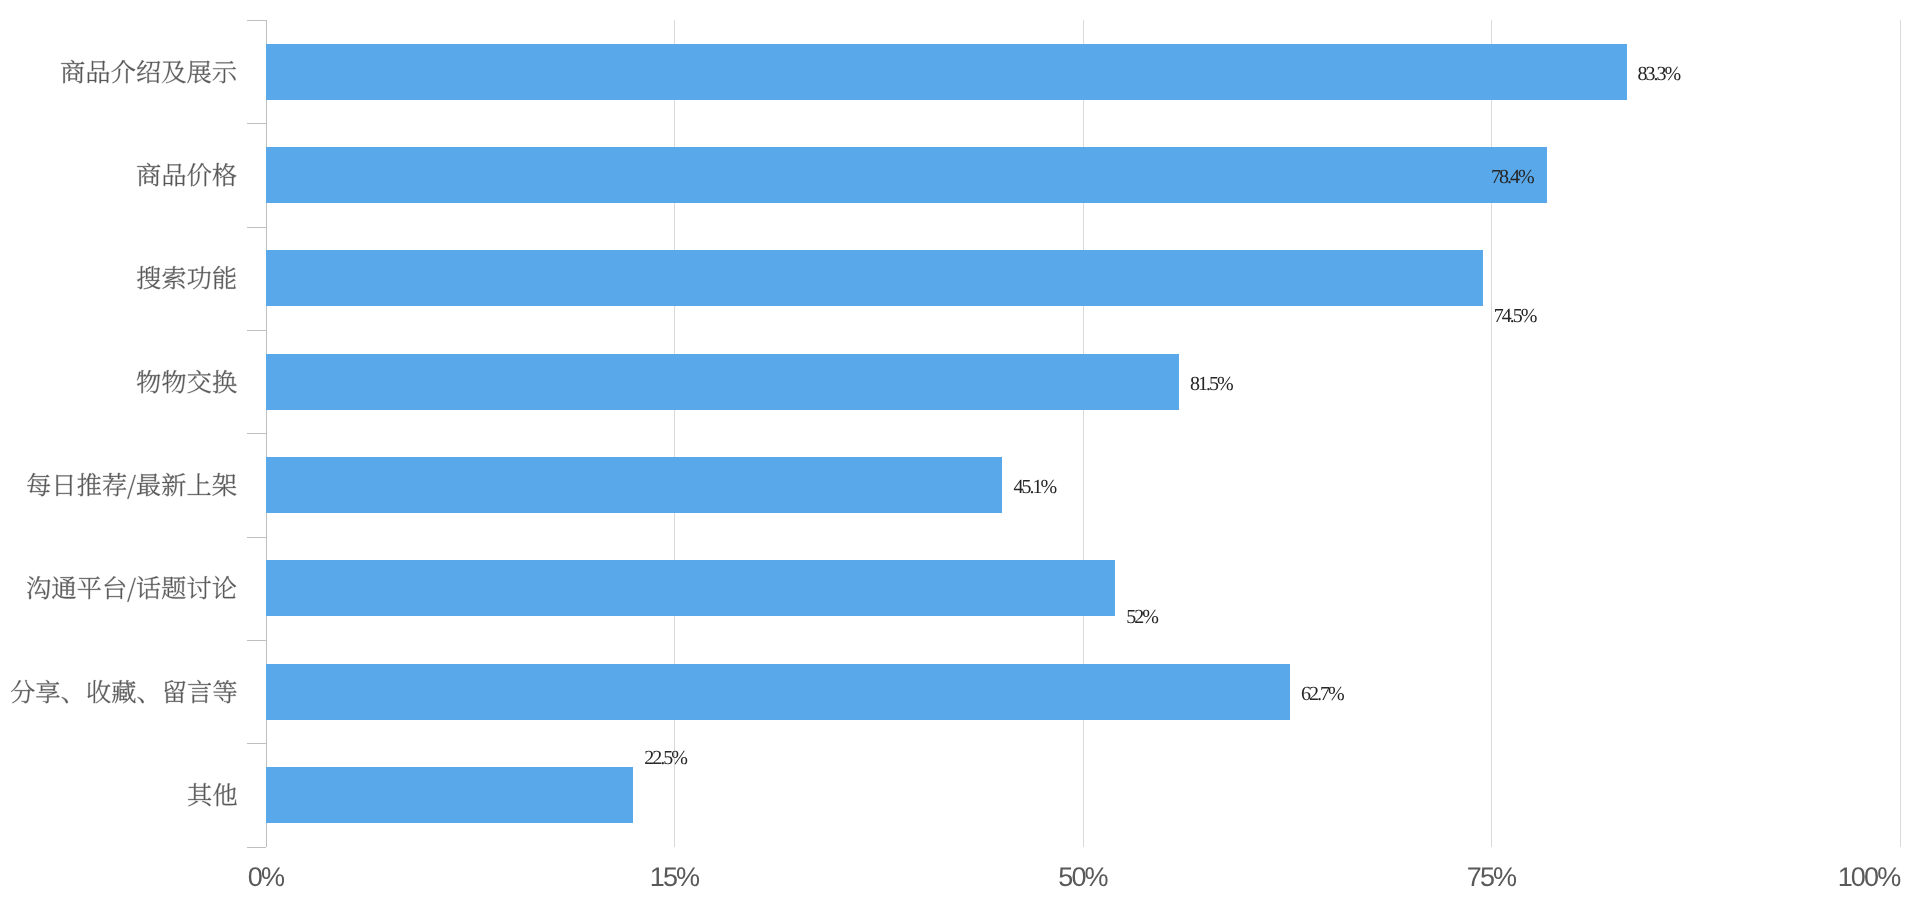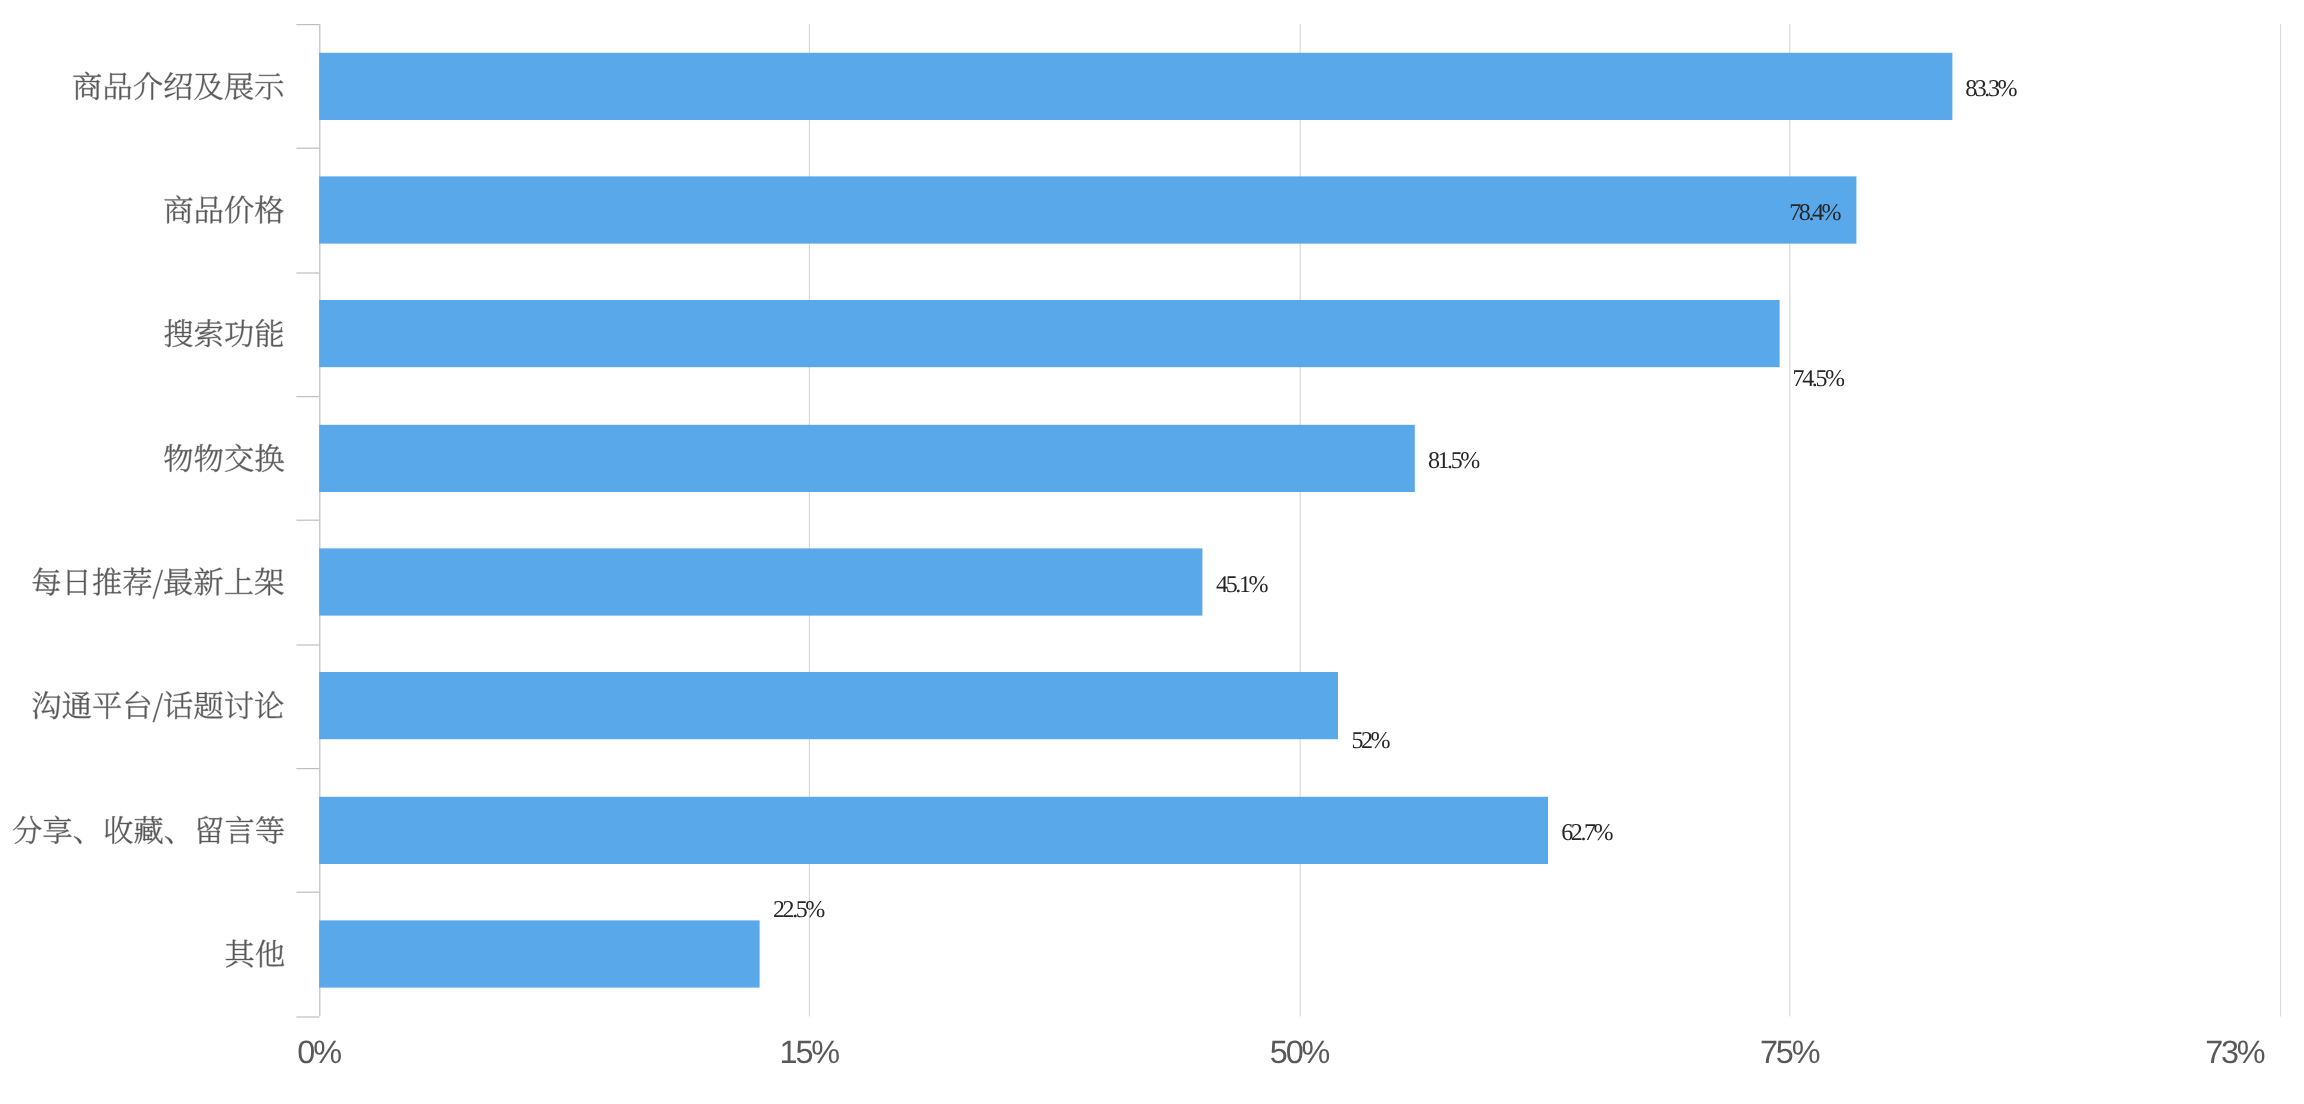--- a/index.html
+++ b/index.html
@@ -149,7 +149,7 @@
       <div class="x-axis-tick-label" style="top: 864px; color: rgb(89, 89, 89); left: 649.68px; visibility: visible;">15%</div>
       <div class="x-axis-tick-label" style="top: 864px; color: rgb(89, 89, 89); left: 1058.18px; visibility: visible; text-align: center;">50%</div>
       <div class="x-axis-tick-label" style="top: 864px; color: rgb(89, 89, 89); left: 1466.68px; visibility: visible;">75%</div>
-      <div class="x-axis-tick-label" style="top: 864px; color: rgb(89, 89, 89); left: 1837.64px; visibility: visible;">73%</div>
+      <div class="x-axis-tick-label" style="top: 864px; color: rgb(89, 89, 89); left: 1837.64px; visibility: visible;">100%</div>
     </div>
 
 </div>

